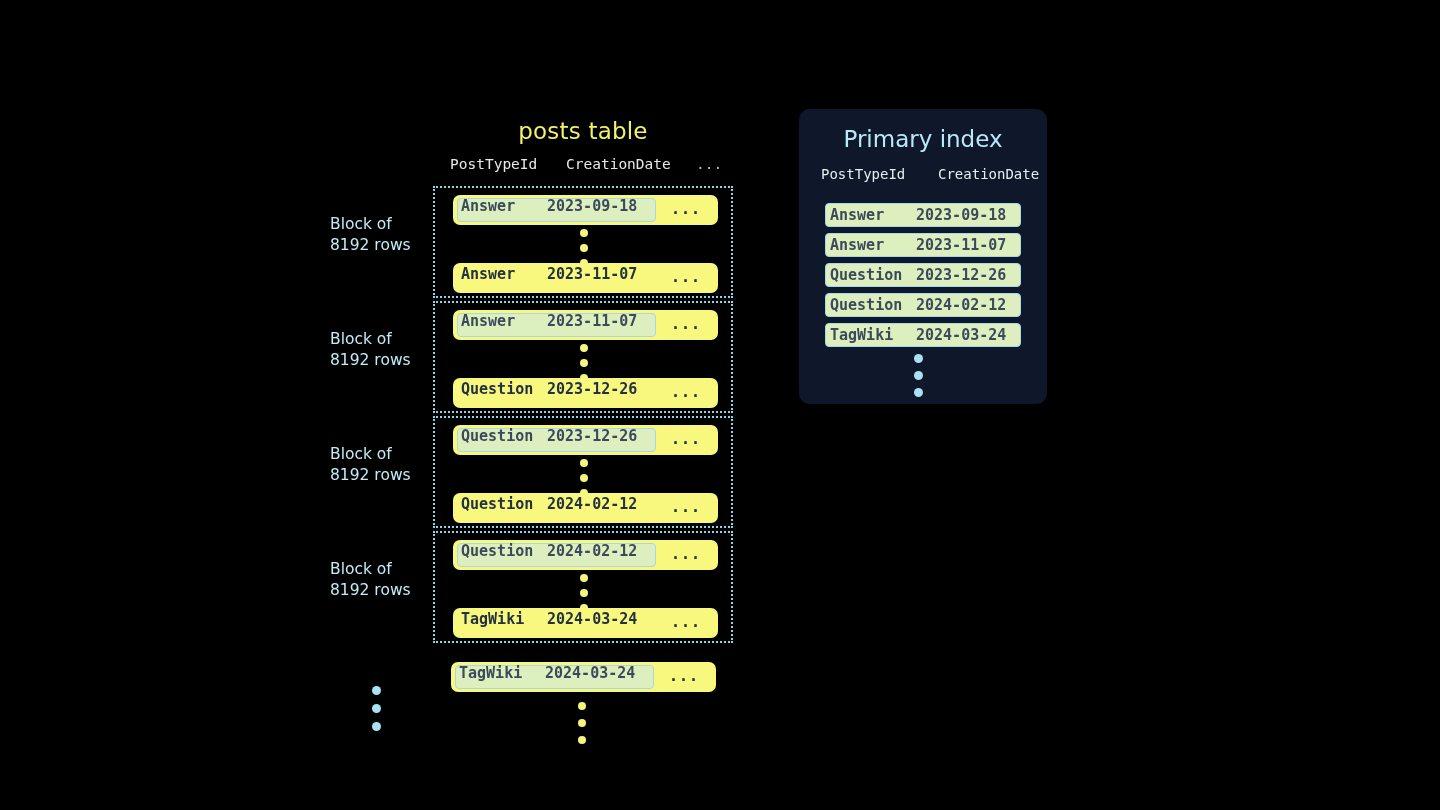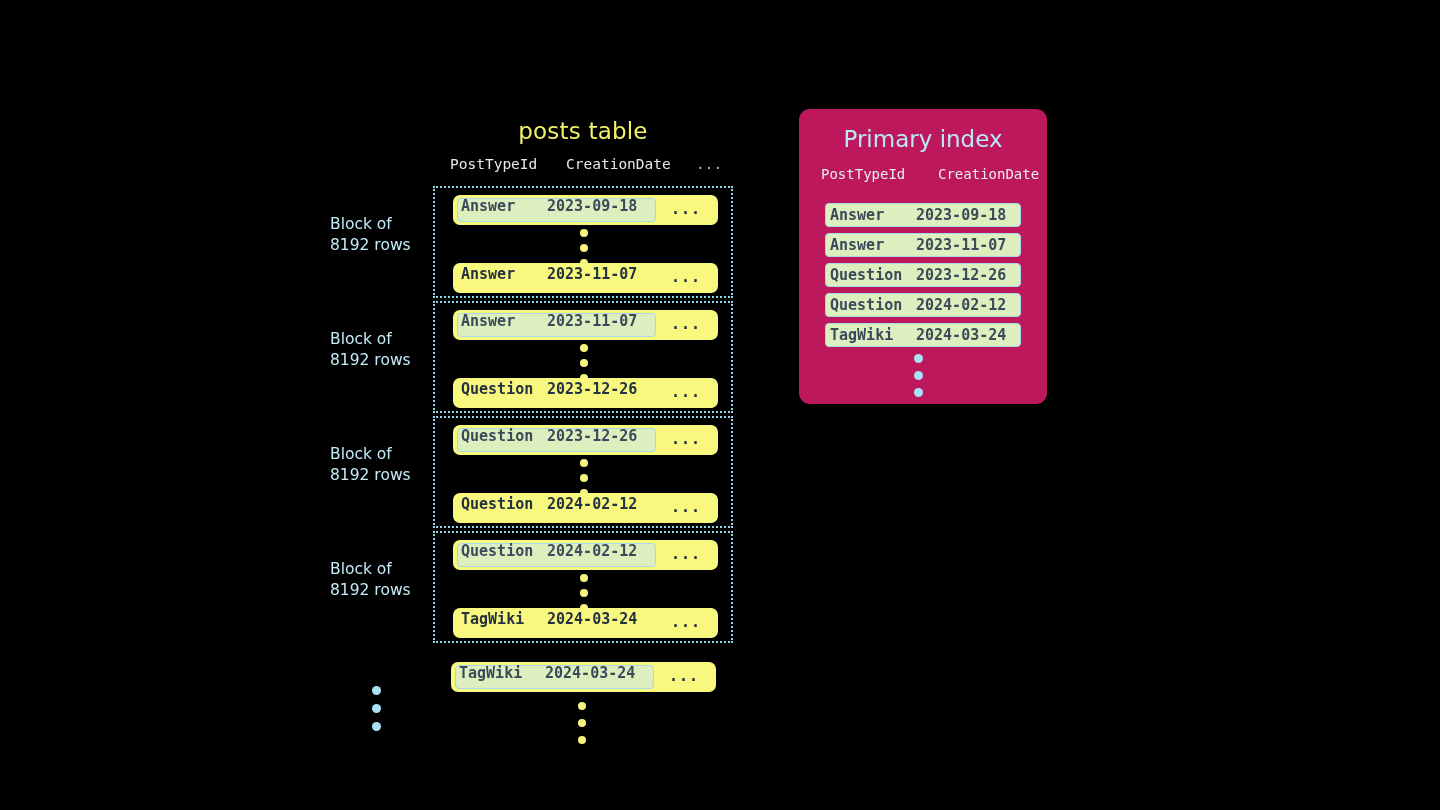--- a/index.html
+++ b/index.html
@@ -208,7 +208,7 @@
     top: 109px;
     width: 248px;
     height: 295px;
-    background: #be185d;
+    background: #0f172a;
     border-radius: 11px;
     text-decoration: underline;
   }

